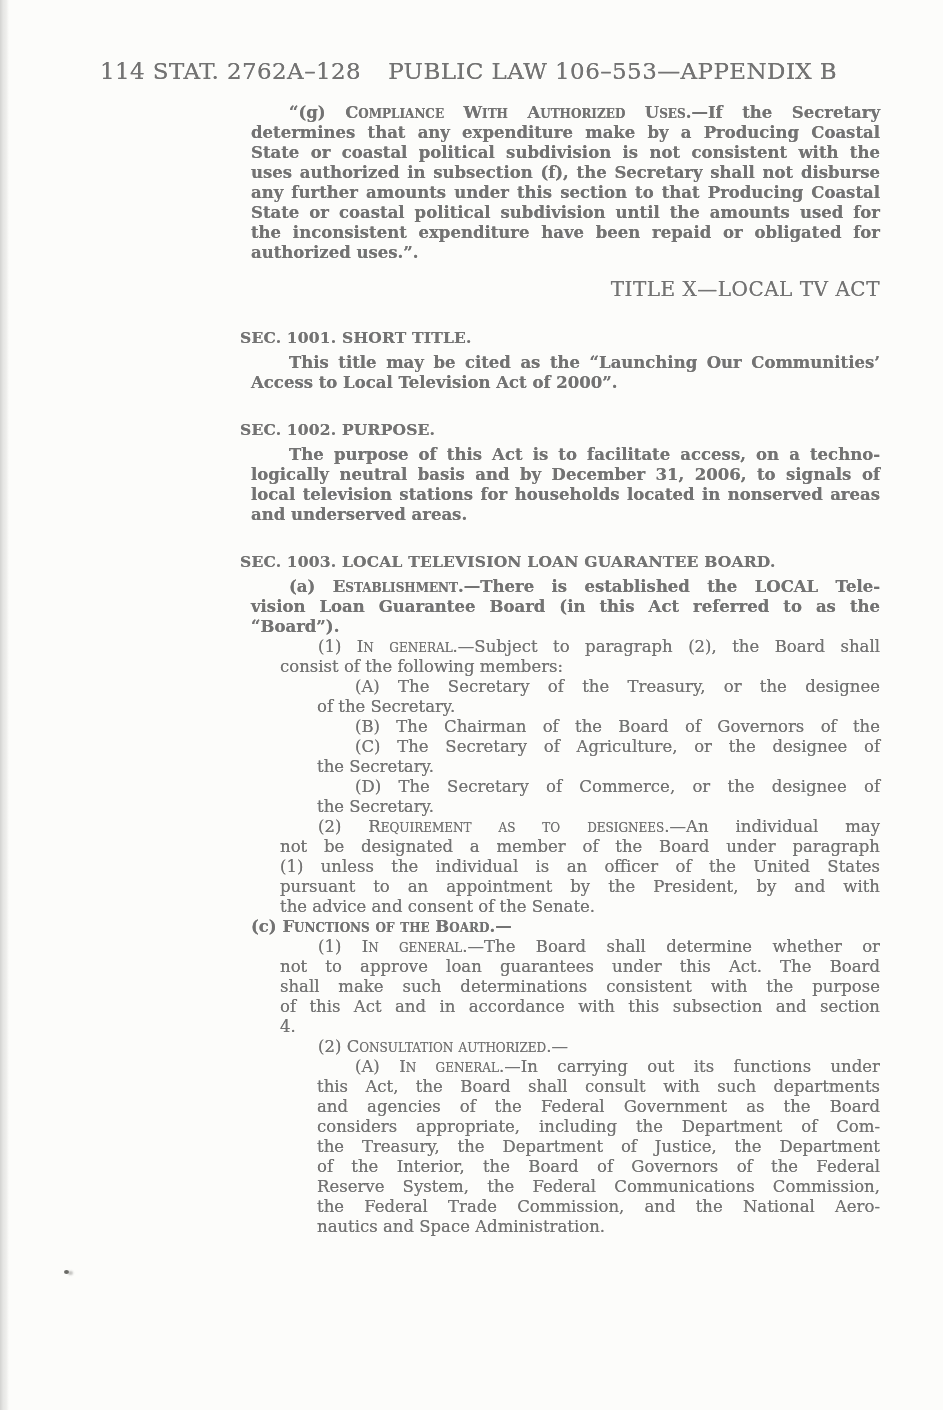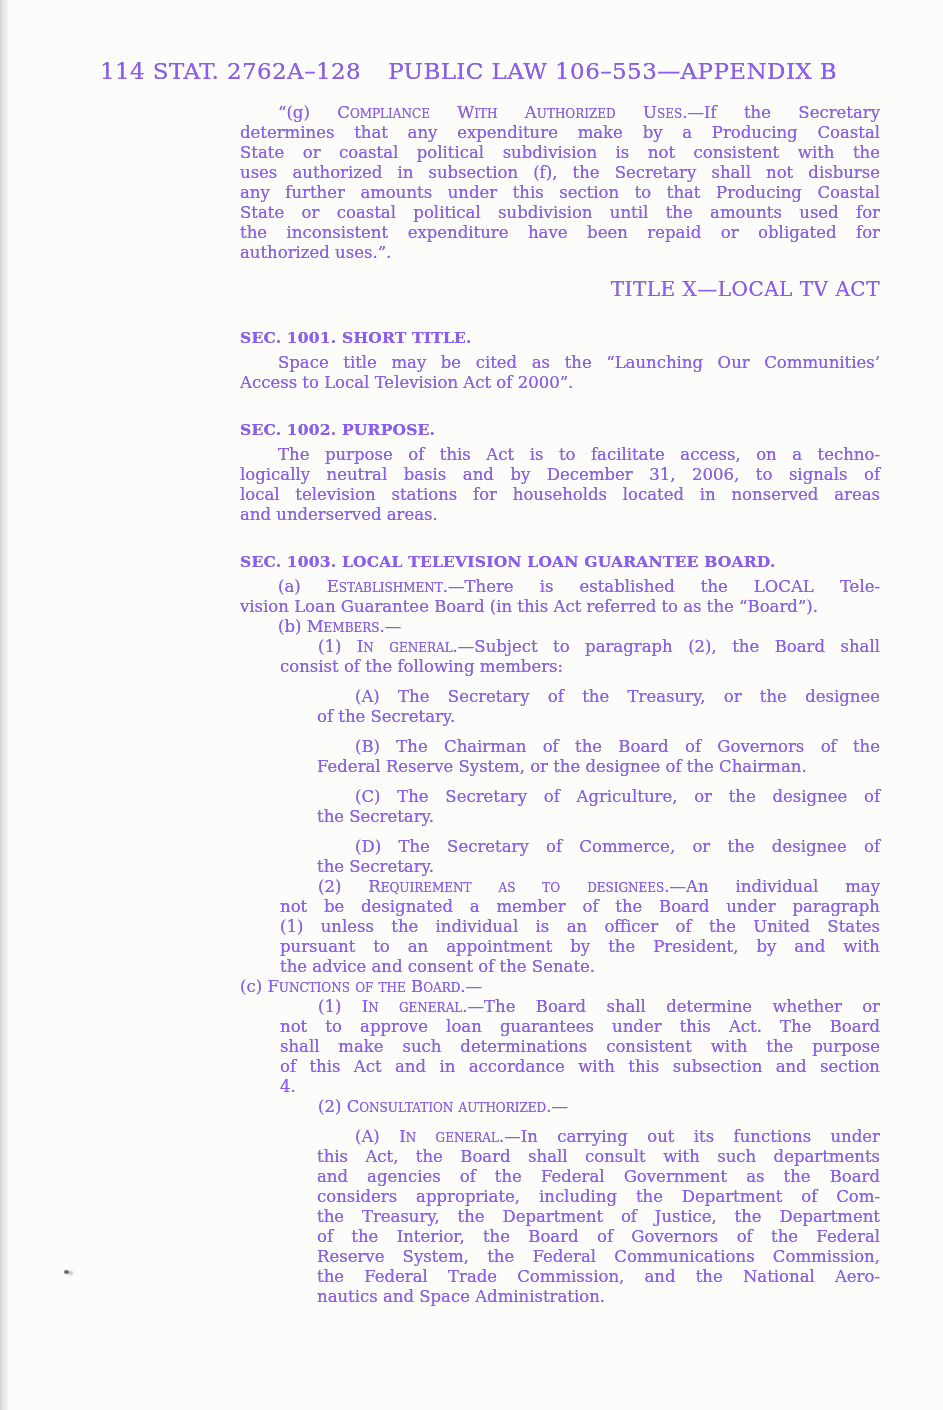--- a/index.html
+++ b/index.html
@@ -13,7 +13,7 @@
     width: 943px; height: 1410px;
     background: #fcfcfa;
     overflow: hidden;
-    color: #8b5cf6;
+    color: #737373;
   }
   .edge-strip {
     position: absolute; left: 0; top: 0;

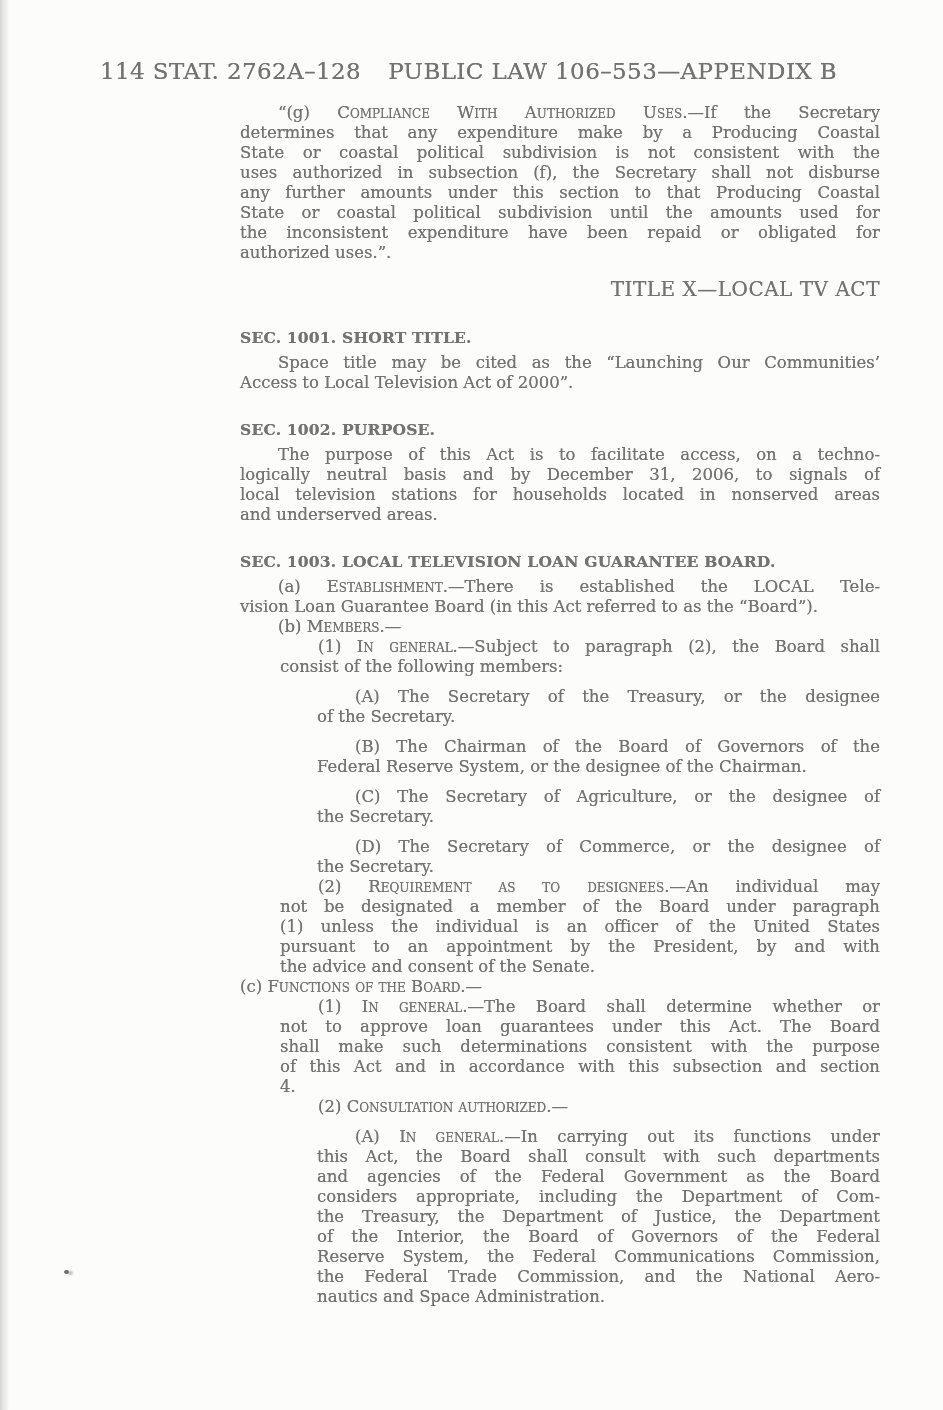--- a/index.html
+++ b/index.html
@@ -36,7 +36,7 @@
     text-shadow: 0 0 0.5px rgba(46,44,41,0.55);
   }
   .para { margin: 0; }
-  .para.i0 { margin-left: 0; }
+  .para.i0 { margin-left: 11px; font-weight: bold; }
   .para.i1 { margin-left: 40px; }
   .para.i2 { margin-left: 77px; margin-top: 10px; }
   .line {

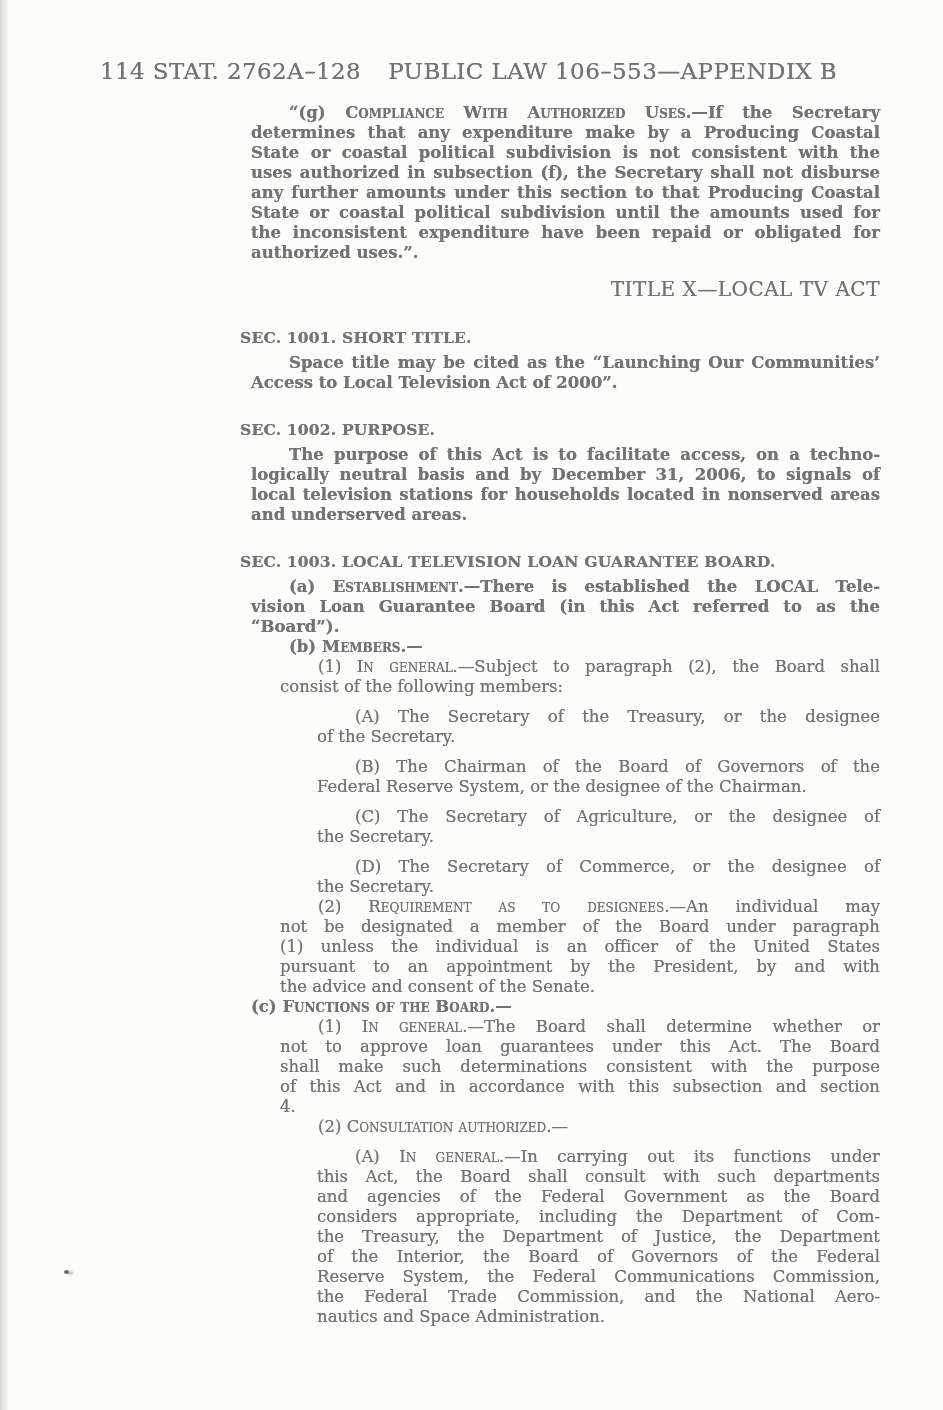--- a/index.html
+++ b/index.html
@@ -92,7 +92,7 @@
       <div class="title-heading">TITLE X—LOCAL TV ACT</div>
       <div class="sec-heading">SEC. 1001. SHORT TITLE.</div>
       <div class="para i0">
-        <div class="line first"><span>Space title may be cited as the “Launching Our Communities’</span></div>
+        <div class="line first"><span>This title may be cited as the “Launching Our Communities’</span></div>
         <div class="line last"><span>Access to Local Television Act of 2000”.</span></div>
       </div>
       <div class="sec-heading">SEC. 1002. PURPOSE.</div>

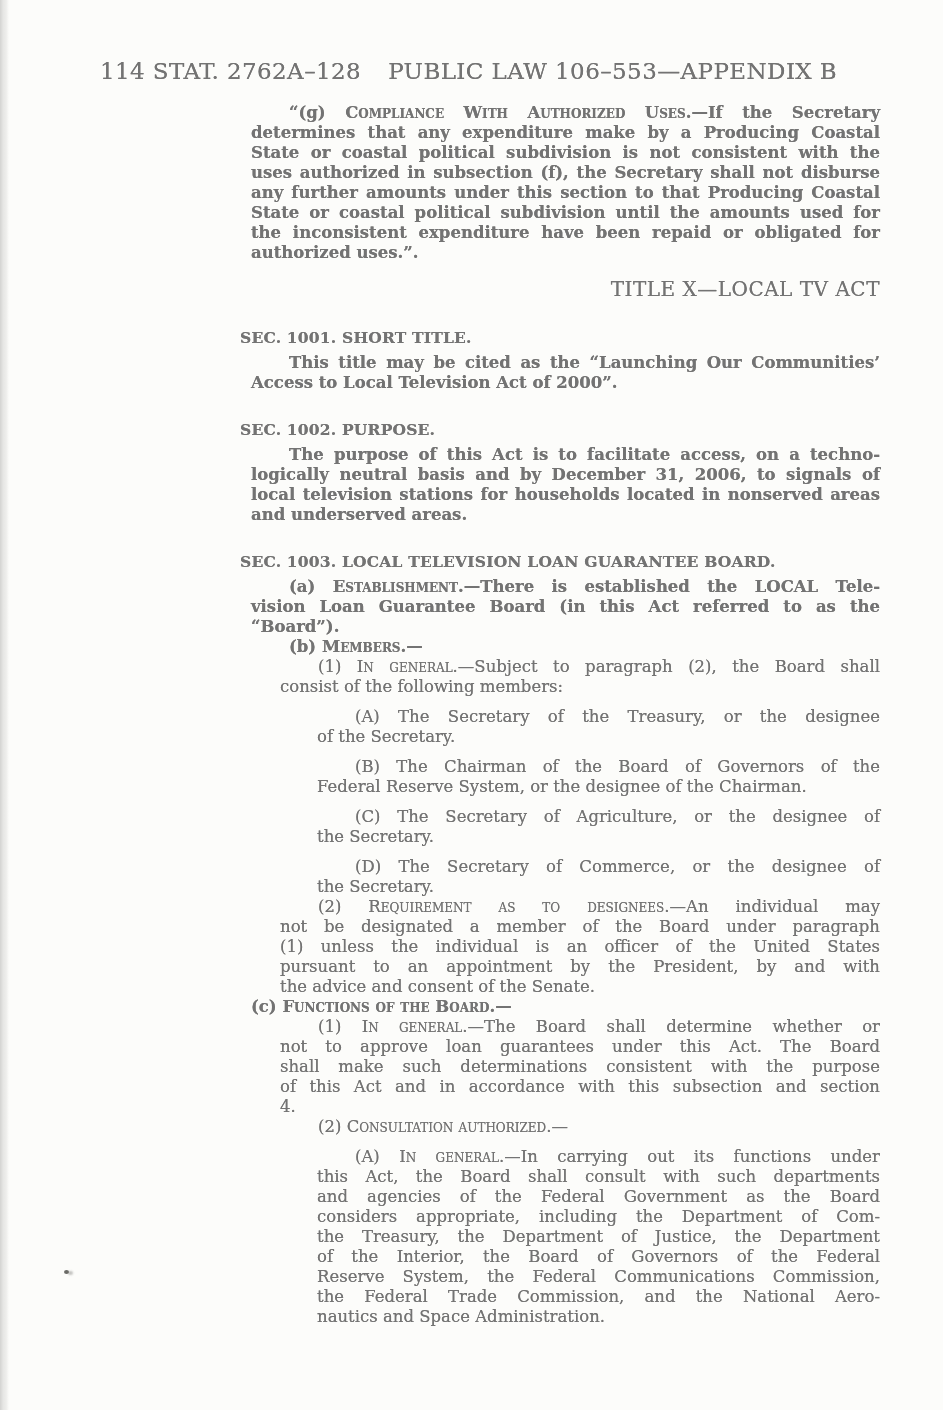--- a/index.html
+++ b/index.html
@@ -107,9 +107,6 @@
         <div class="line first"><span>(a) </span><span class="sc">Establishment.</span><span>—There is established the LOCAL Tele-</span></div>
         <div class="line last"><span>vision Loan Guarantee Board (in this Act referred to as the “Board”).</span></div>
       </div>
-      <div class="para i0">
-        <div class="line first last"><span>(b) </span><span class="sc">Members.</span><span>—</span></div>
-      </div>
       <div class="para i1">
         <div class="line first"><span>(1) </span><span class="sc">In general.</span><span>—Subject to paragraph (2), the Board shall</span></div>
         <div class="line last"><span>consist of the following members:</span></div>

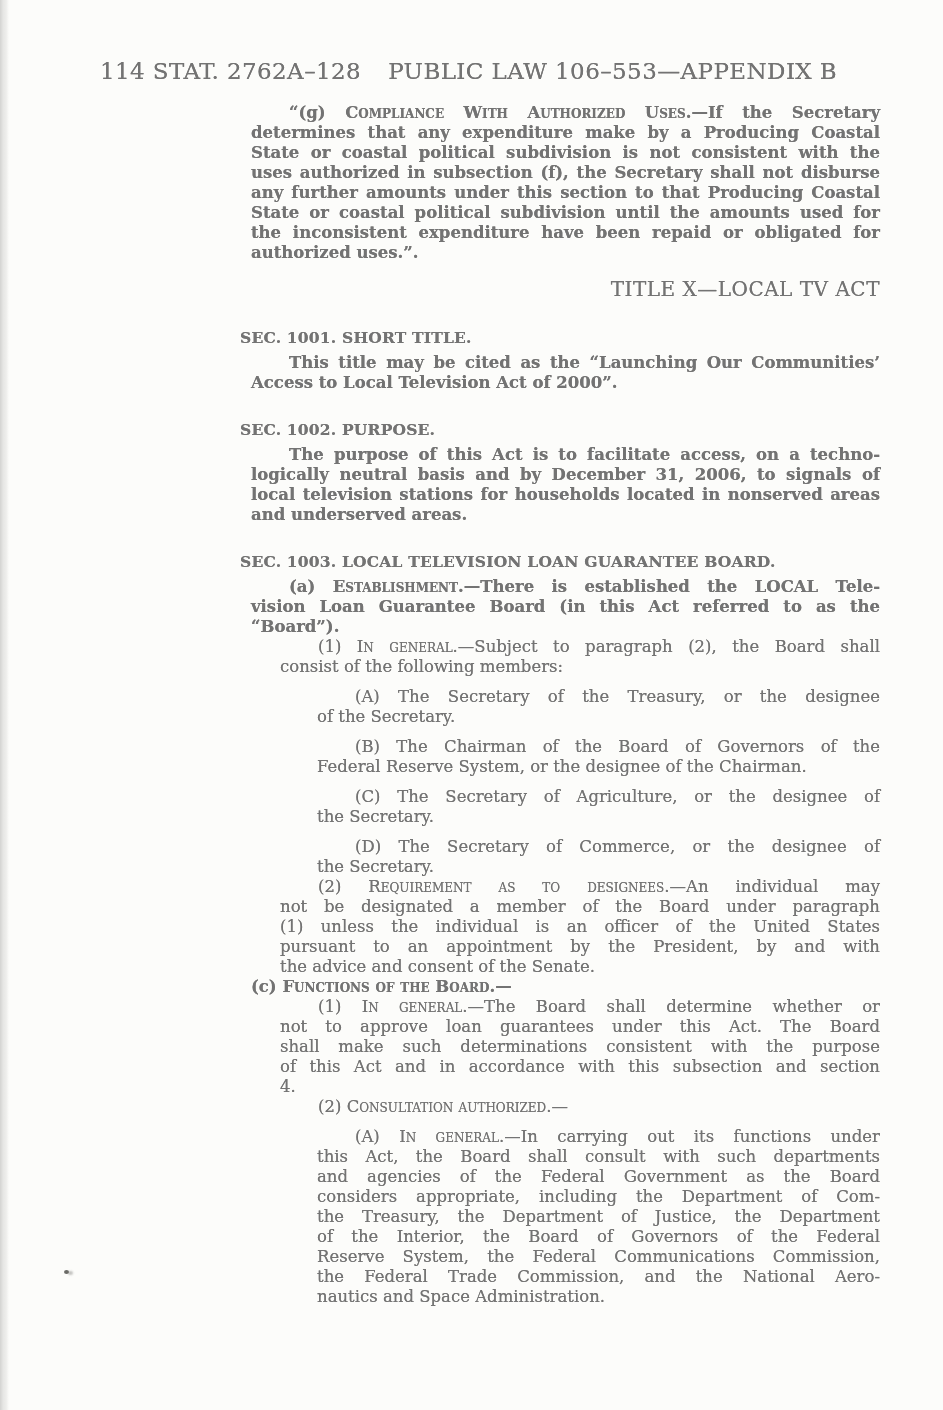--- a/index.html
+++ b/index.html
@@ -38,7 +38,7 @@
   .para { margin: 0; }
   .para.i0 { margin-left: 11px; font-weight: bold; }
   .para.i1 { margin-left: 40px; }
-  .para.i2 { margin-left: 77px; margin-top: 10px; }
+  .para.i2 { margin-left: 77px; }
   .line {
     text-align: justify;
     text-align-last: justify;

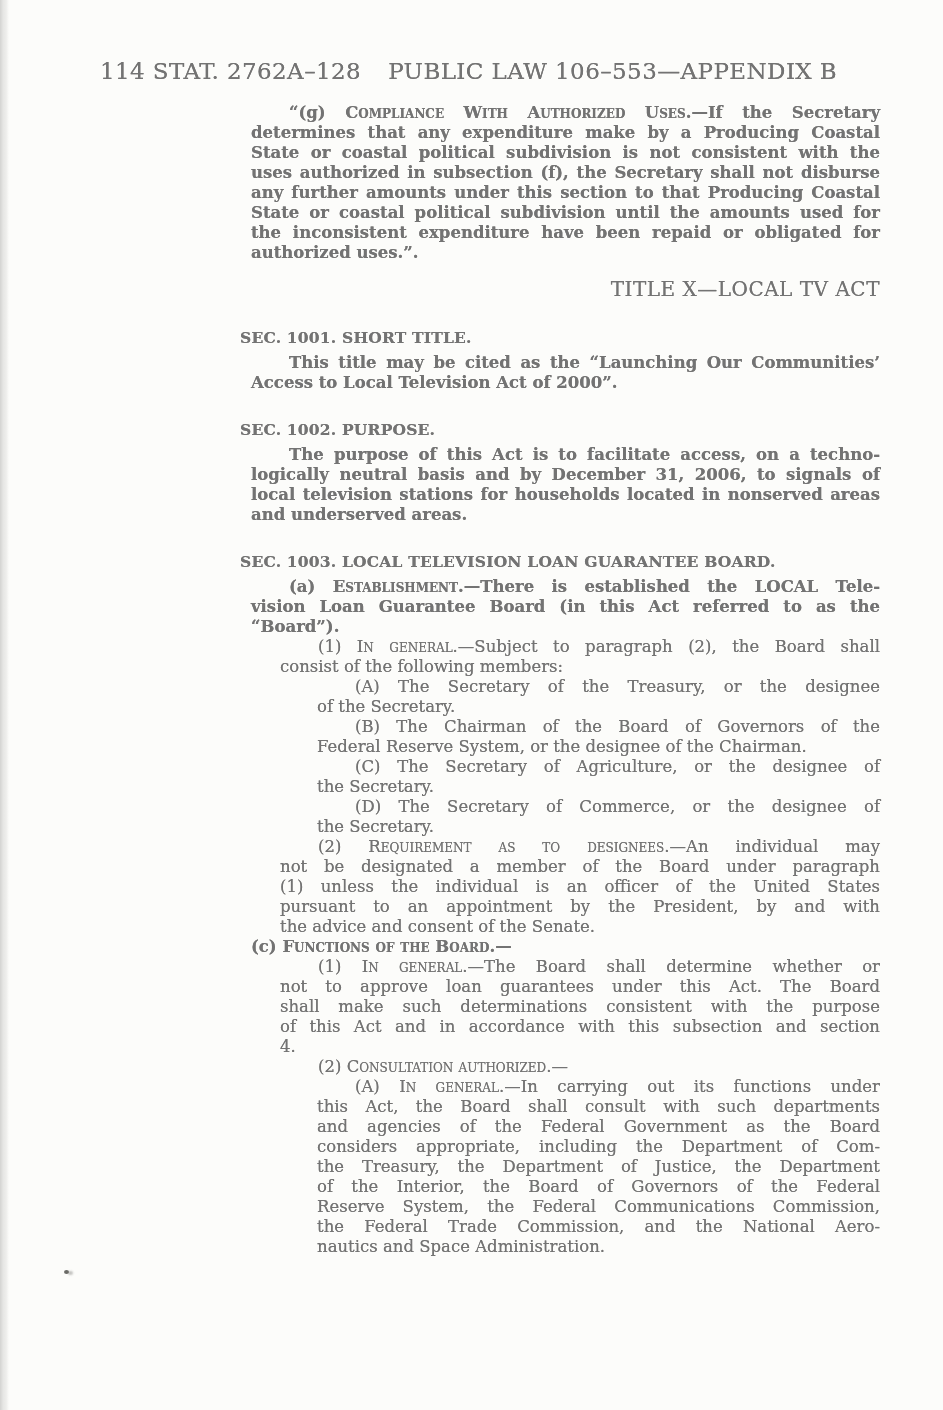--- a/index.html
+++ b/index.html
@@ -117,7 +117,6 @@
       </div>
       <div class="para i2">
         <div class="line first"><span>(B) The Chairman of the Board of Governors of the</span></div>
-        <div class="line last"><span>Federal Reserve System, or the designee of the Chairman.</span></div>
       </div>
       <div class="para i2">
         <div class="line first"><span>(C) The Secretary of Agriculture, or the designee of</span></div>

